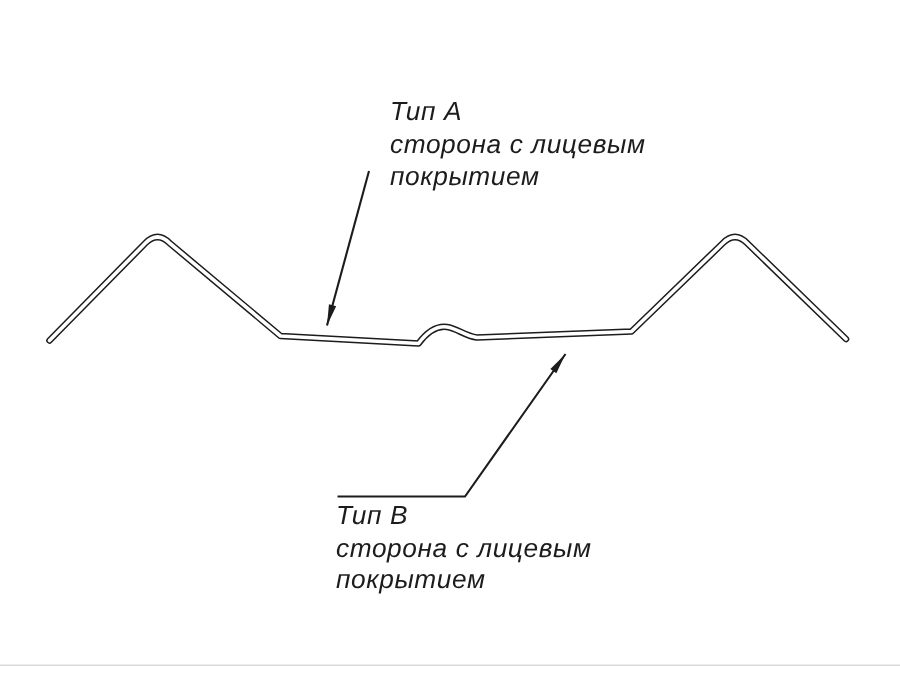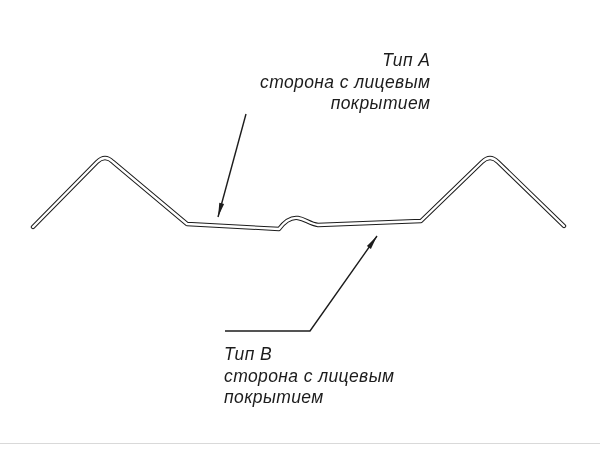--- a/index.html
+++ b/index.html
@@ -29,7 +29,7 @@
     letter-spacing: 0.4px;
     white-space: nowrap;
   }
-  .label-type-a { left: 260px; top: 50px; text-align: right; }
+  .label-type-a { left: 260px; top: 64px; }
   .label-type-b { left: 224px; top: 344px; }
   .bottom-edge {
     position: absolute;

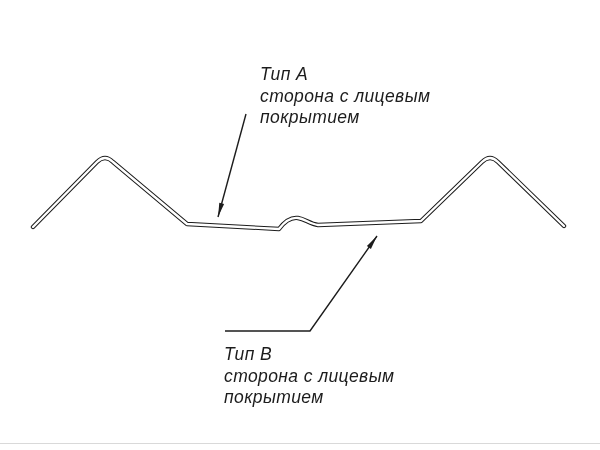--- a/index.html
+++ b/index.html
@@ -30,7 +30,7 @@
     white-space: nowrap;
   }
   .label-type-a { left: 260px; top: 64px; }
-  .label-type-b { left: 224px; top: 344px; }
+  .label-type-b { left: 224px; top: 333px; }
   .bottom-edge {
     position: absolute;
     left: 0;

